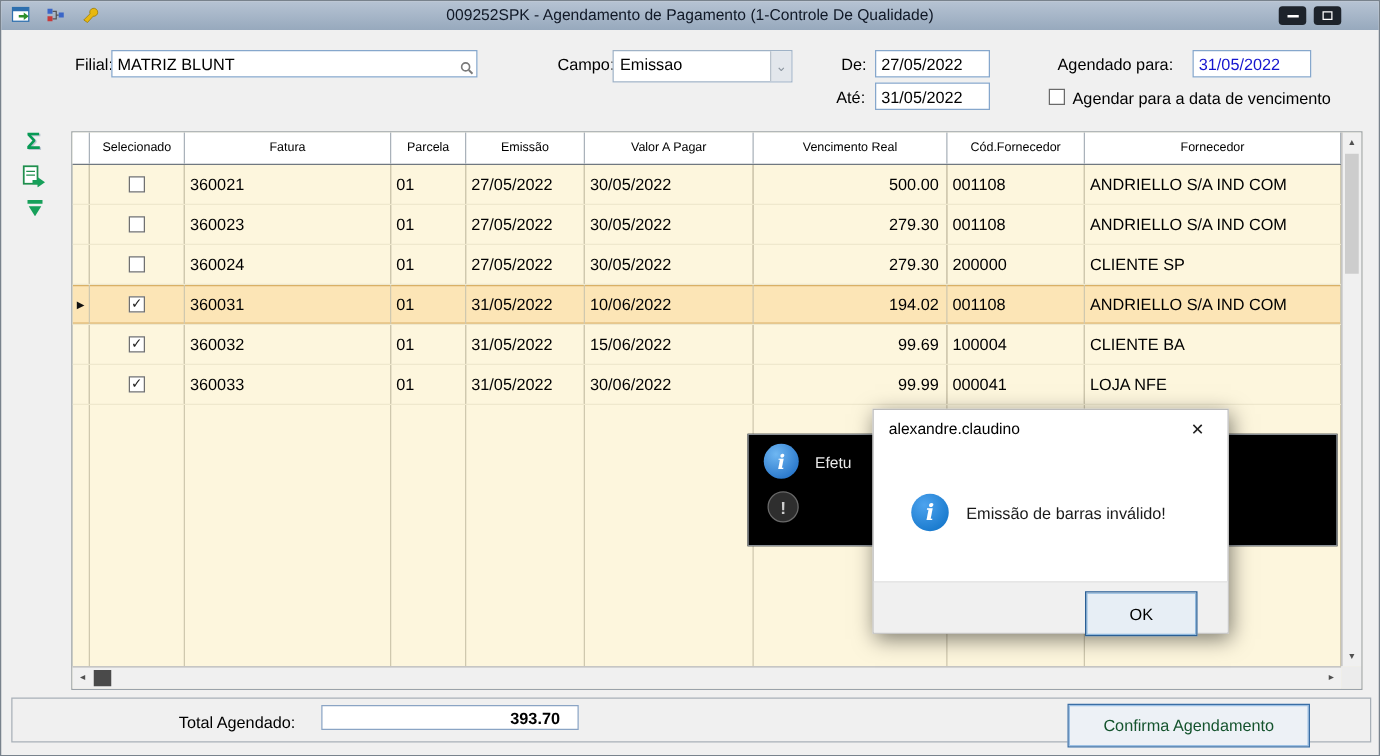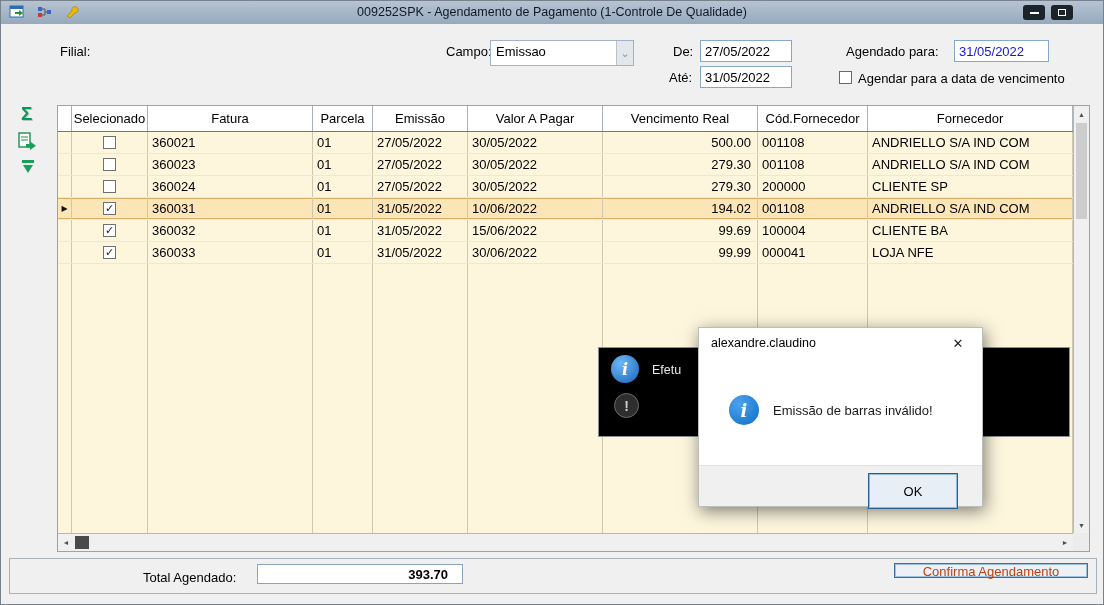--- a/index.html
+++ b/index.html
@@ -111,6 +111,13 @@
   </div>
 
   <span class="lbl" style="left:59px;top:43px">Filial:</span>
+  <div class="inp" style="left:88px;top:39px;width:293px;height:22px">
+    <span>MATRIZ BLUNT</span>
+    <svg class="mag" width="11" height="11">
+        <circle cx="4.5" cy="4.5" r="3.2" fill="none" stroke="#7a7a7a" stroke-width="1.3"></circle>
+        <line x1="7" y1="7" x2="10" y2="10" stroke="#7a7a7a" stroke-width="1.5"></line>
+      </svg>
+  </div>
 
   <span class="lbl" style="left:445px;top:43px">Campo:</span>
   <div class="combo" style="left:489px;top:39px;width:144px;height:26px">

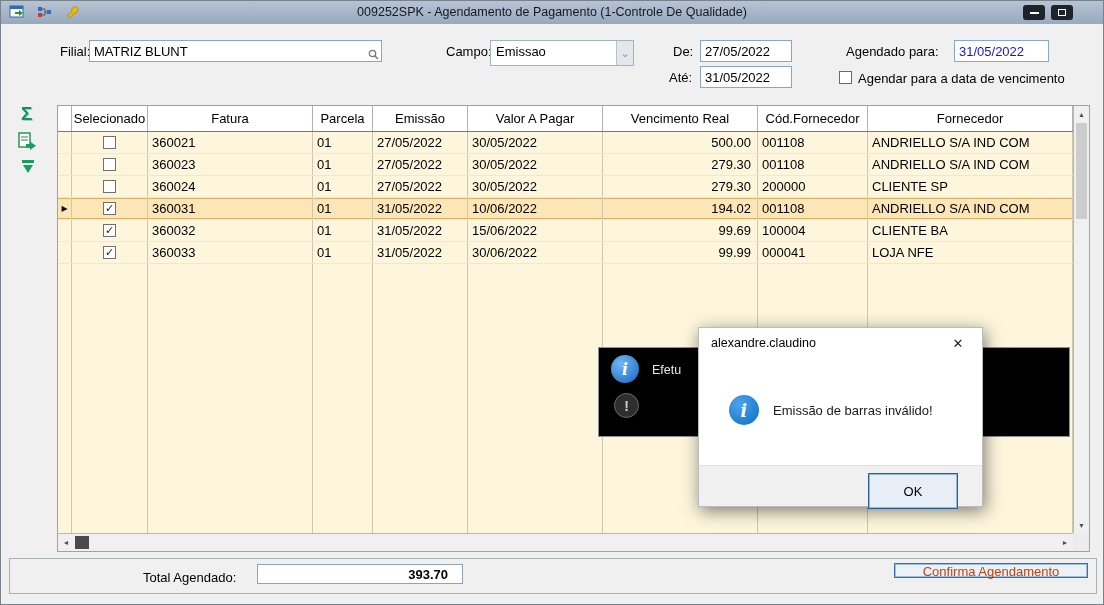--- a/index.html
+++ b/index.html
@@ -33,7 +33,7 @@
   .grid-lines{position:absolute;left:0;top:0;right:16px;bottom:18px;display:grid;grid-template-columns:var(--cols);z-index:0}
   .grid-lines span{border-right:1px solid #cfc8ae}
   .grid-header{position:absolute;left:0;top:0;right:16px;height:26px;background:#fff;border-bottom:1px solid #707880;display:grid;grid-template-columns:var(--cols);z-index:2}
-  .hc{display:flex;align-items:center;justify-content:center;font-size:13px;color:#000;border-right:1px solid #aab2ba;overflow:hidden;white-space:nowrap}
+  .hc{display:flex;align-items:center;justify-content:center;font-size:10px;color:#000;border-right:1px solid #aab2ba;overflow:hidden;white-space:nowrap}
   .grid-body{position:absolute;left:0;top:26px;right:16px;bottom:18px;z-index:1;overflow:hidden}
   .trow{display:grid;grid-template-columns:var(--cols);height:22px;border-bottom:1px solid #efe8cd}
   .trow.current{background:#fce5b6;box-shadow:inset 0 1px 0 #d9b066,inset 0 -1px 0 #d9b066}

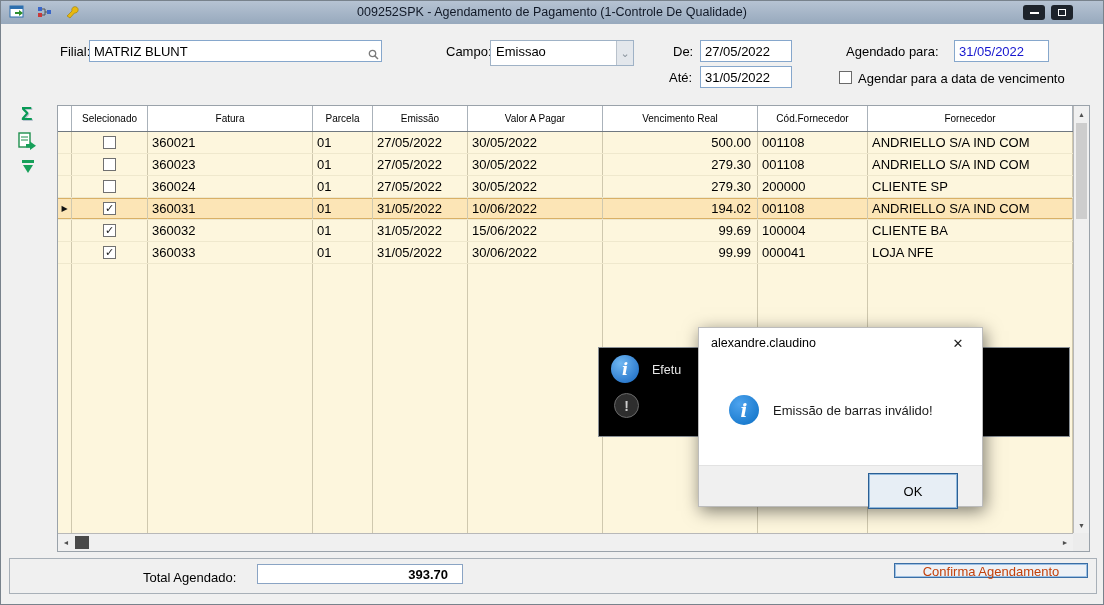--- a/index.html
+++ b/index.html
@@ -35,7 +35,7 @@
   .grid-header{position:absolute;left:0;top:0;right:16px;height:26px;background:#fff;border-bottom:1px solid #707880;display:grid;grid-template-columns:var(--cols);z-index:2}
   .hc{display:flex;align-items:center;justify-content:center;font-size:10px;color:#000;border-right:1px solid #aab2ba;overflow:hidden;white-space:nowrap}
   .grid-body{position:absolute;left:0;top:26px;right:16px;bottom:18px;z-index:1;overflow:hidden}
-  .trow{display:grid;grid-template-columns:var(--cols);height:22px;border-bottom:1px solid #efe8cd}
+  .trow{display:grid;grid-template-columns:var(--cols);height:32px;border-bottom:1px solid #efe8cd}
   .trow.current{background:#fce5b6;box-shadow:inset 0 1px 0 #d9b066,inset 0 -1px 0 #d9b066}
   .c{font-size:13px;color:#000;display:flex;align-items:center;padding:0 4px;border-right:1px solid #cfc8ae;overflow:hidden;white-space:nowrap}
   .c.num{justify-content:flex-end;padding-right:6px}

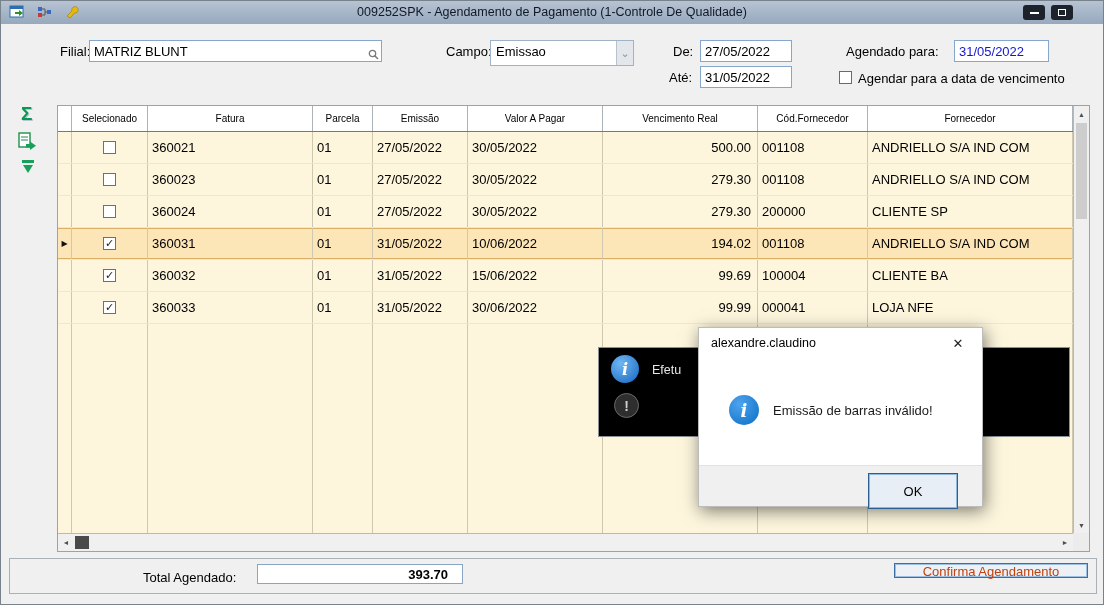--- a/index.html
+++ b/index.html
@@ -55,7 +55,7 @@
   
   .footer{position:absolute;left:8px;top:557px;width:1088px;height:36px;background:#f0f0f0;border:1px solid #a8b0b8}
   .total-box{position:absolute;left:247px;top:5px;width:206px;height:20px;background:#fff;border:1px solid #8aa4c4;display:flex;align-items:center;justify-content:flex-end;padding-right:14px;font-size:13px;font-weight:bold}
-  .confirm-btn{position:absolute;left:884px;top:4px;width:194px;height:15px;background:#edf1f6;border:1px solid #3a6ea5;box-shadow:inset 0 0 0 1px #9cc0e4;font-size:13px;font-family:inherit;color:#c2410c;cursor:pointer}
+  .confirm-btn{position:absolute;left:844px;top:4px;width:194px;height:35px;background:#edf1f6;border:1px solid #3a6ea5;box-shadow:inset 0 0 0 1px #9cc0e4;font-size:13px;font-family:inherit;color:#14532d;cursor:pointer}
   
   .bgwin{position:absolute;left:597px;top:346px;width:472px;height:90px;background:#000;border:1px solid #8a9096;z-index:5}
   .bg-info{position:absolute;left:12px;top:7px;width:28px;height:28px;border-radius:50%;background:radial-gradient(circle at 35% 30%,#6fb7f2,#1565c0);color:#fff;display:flex;align-items:center;justify-content:center;font-size:16px;font-family:"DejaVu Serif",serif;font-style:italic;font-weight:bold}

